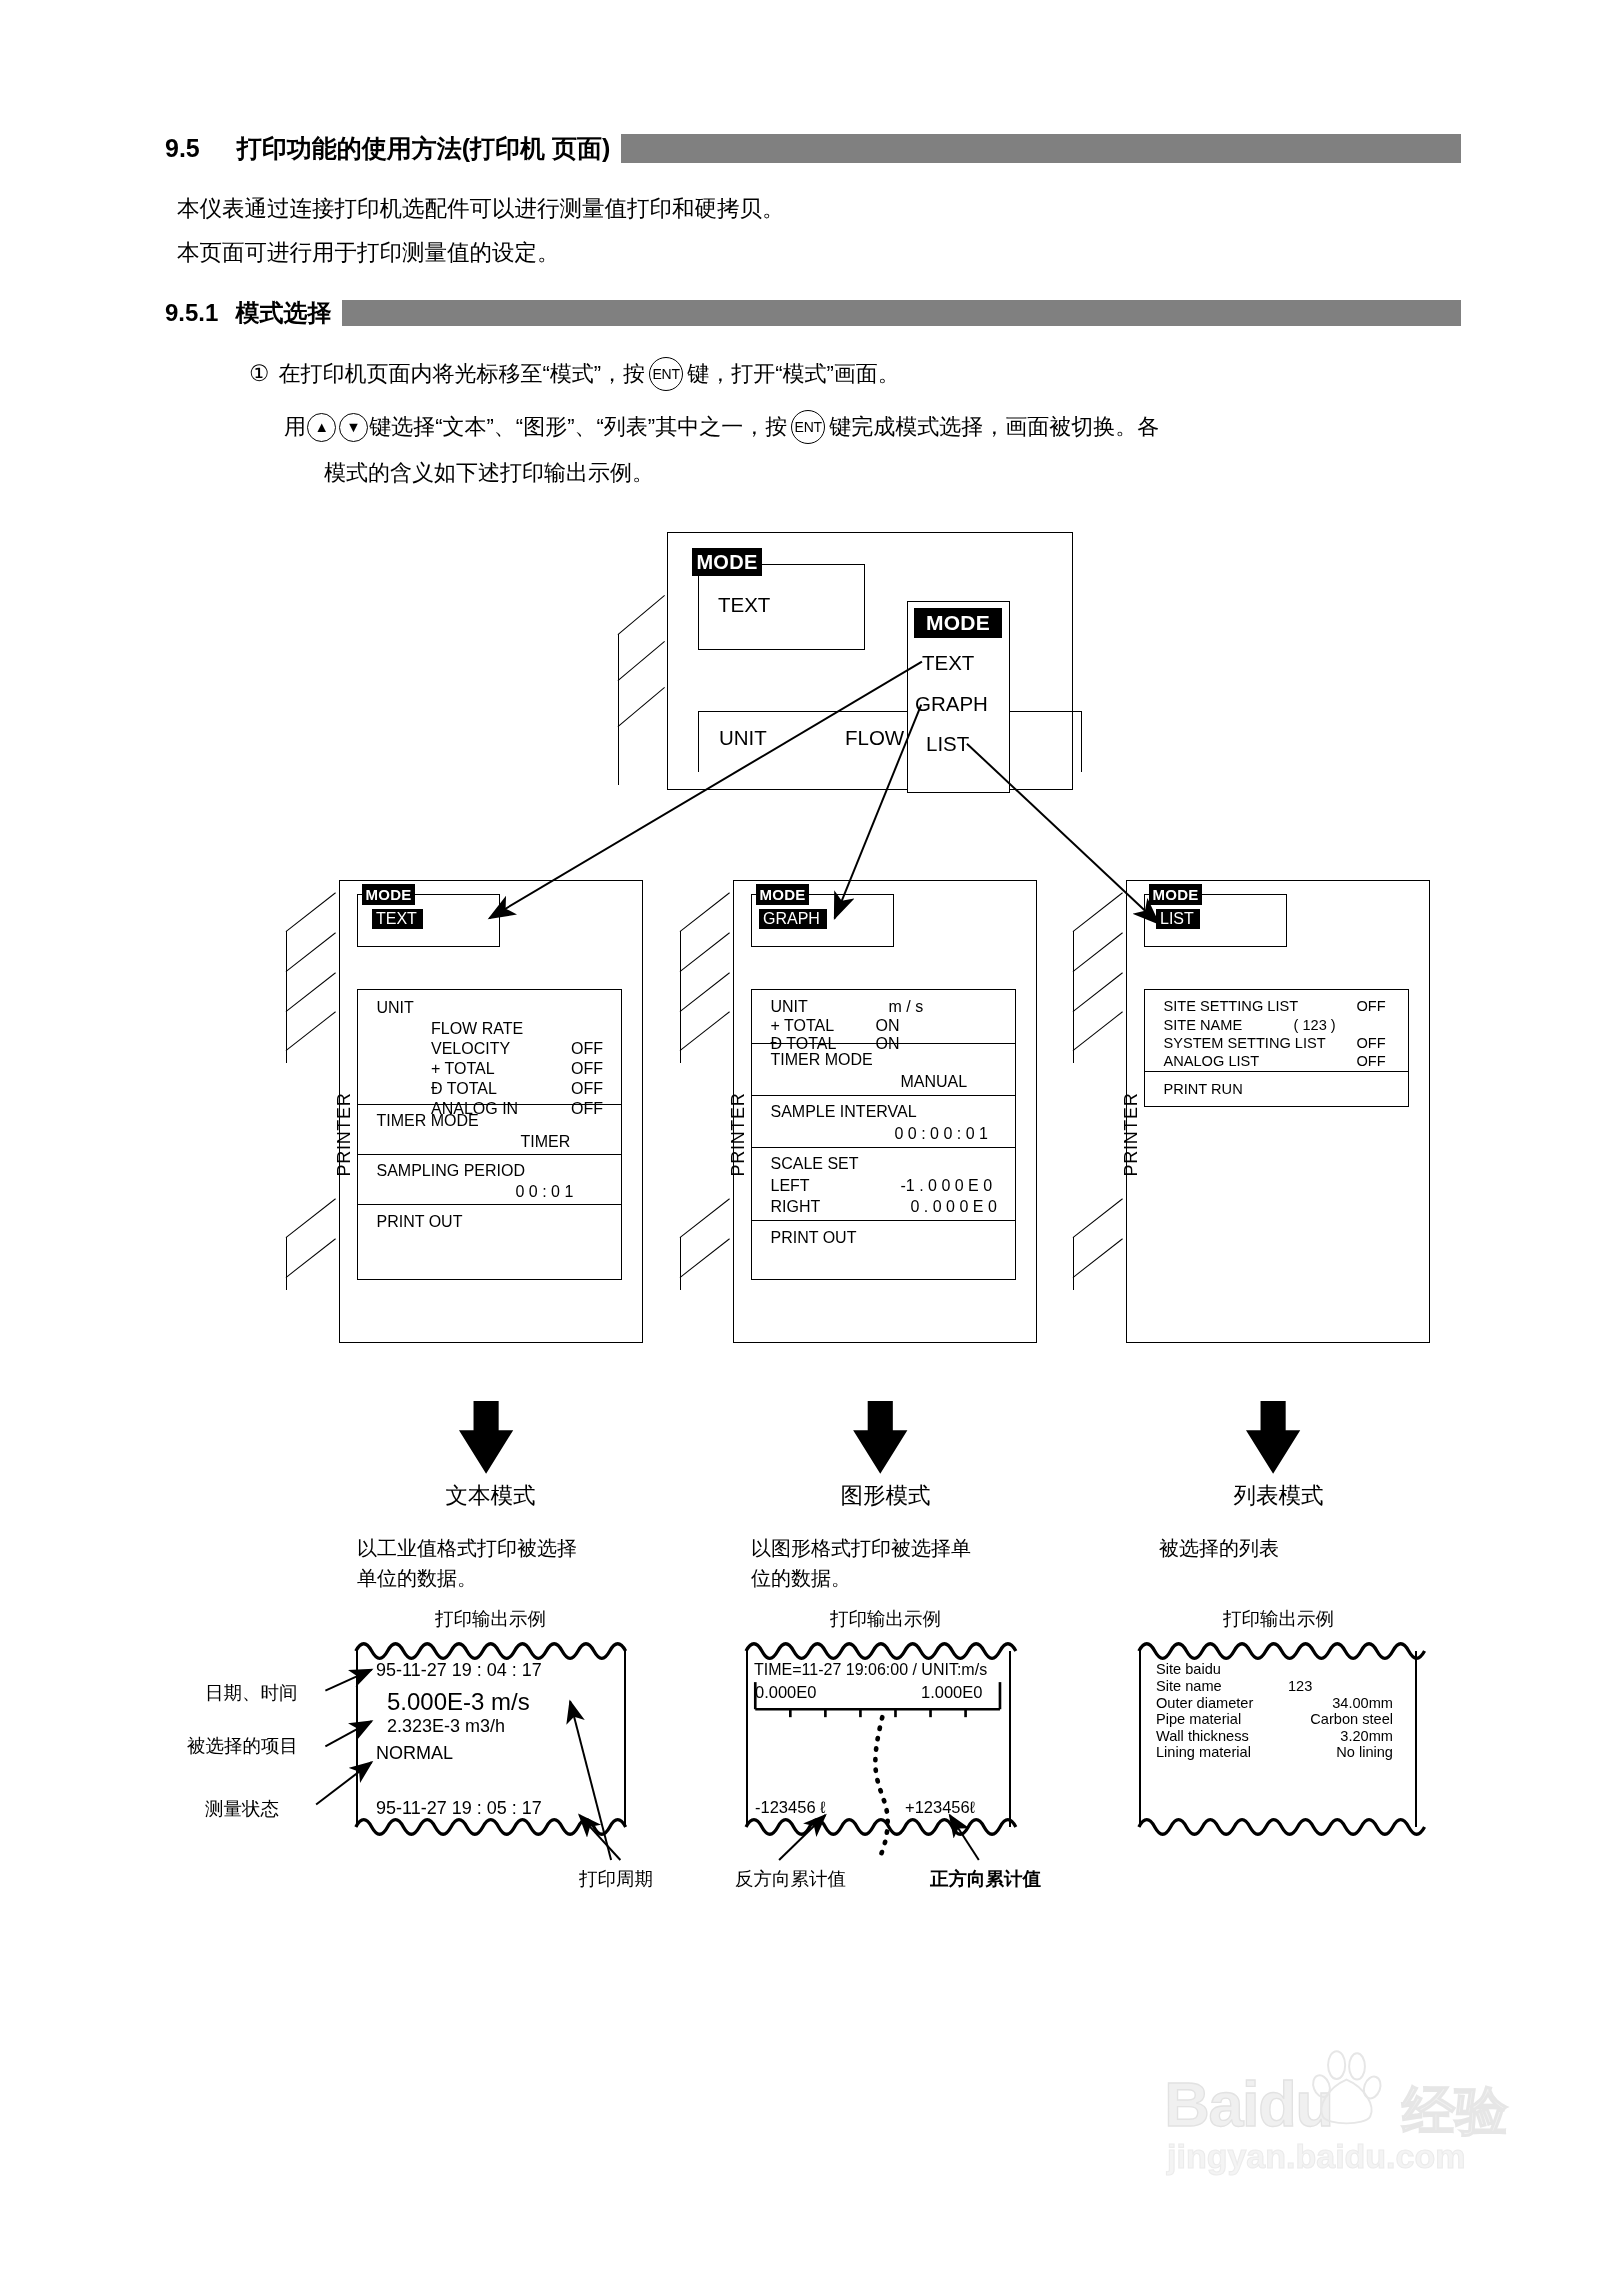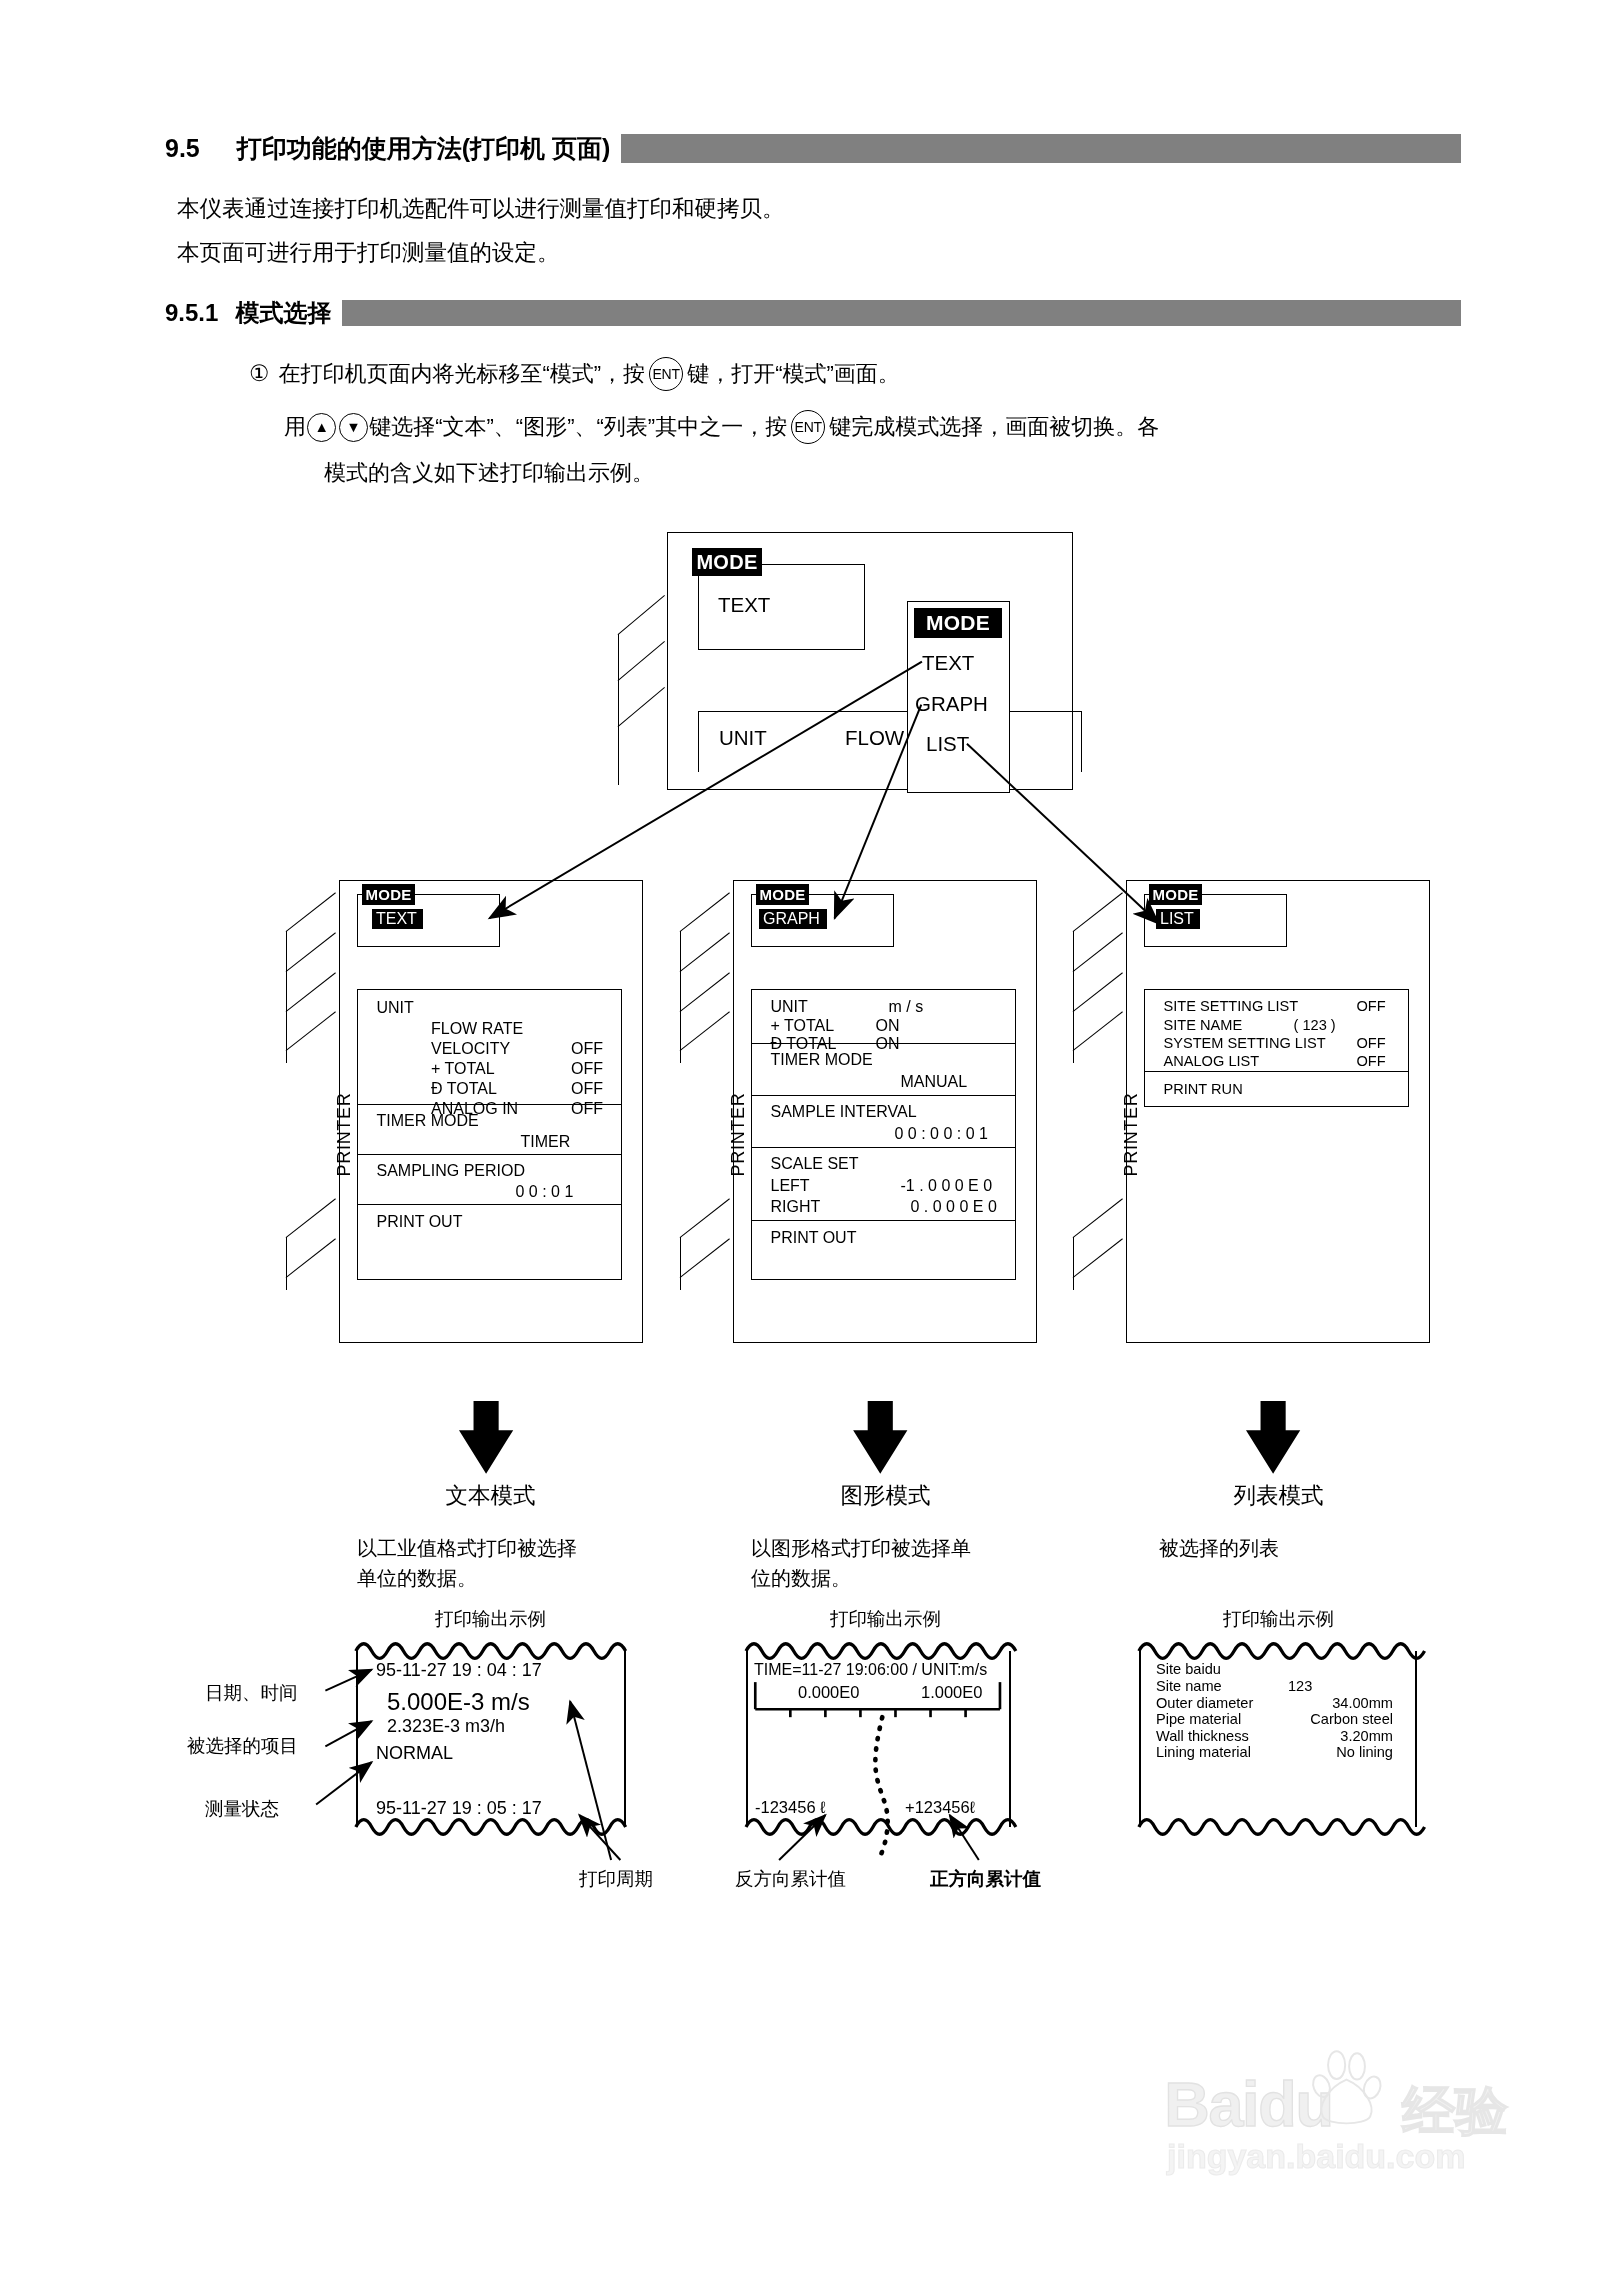--- a/index.html
+++ b/index.html
@@ -360,7 +360,7 @@
     <div class="body" style="top:12px;height:176px;"></div>
   </div>
   <div class="rtxt" style="left:754px;top:1661px;font-size:16px;">TIME=11-27 19:06:00 / UNIT:m/s</div>
-  <div class="rtxt" style="left:755px;top:1683px;font-size:16.5px;padding-left:43px;">0.000E0</div>
+  <div class="rtxt" style="left:755px;top:1683px;font-size:16.5px;">0.000E0</div>
   <div class="rtxt" style="left:921px;top:1683px;font-size:16.5px;">1.000E0</div>
   <div class="rtxt" style="left:755px;top:1798px;font-size:16.5px;">-123456 ℓ</div>
   <div class="rtxt" style="left:905px;top:1798px;font-size:16.5px;">+123456ℓ</div>

